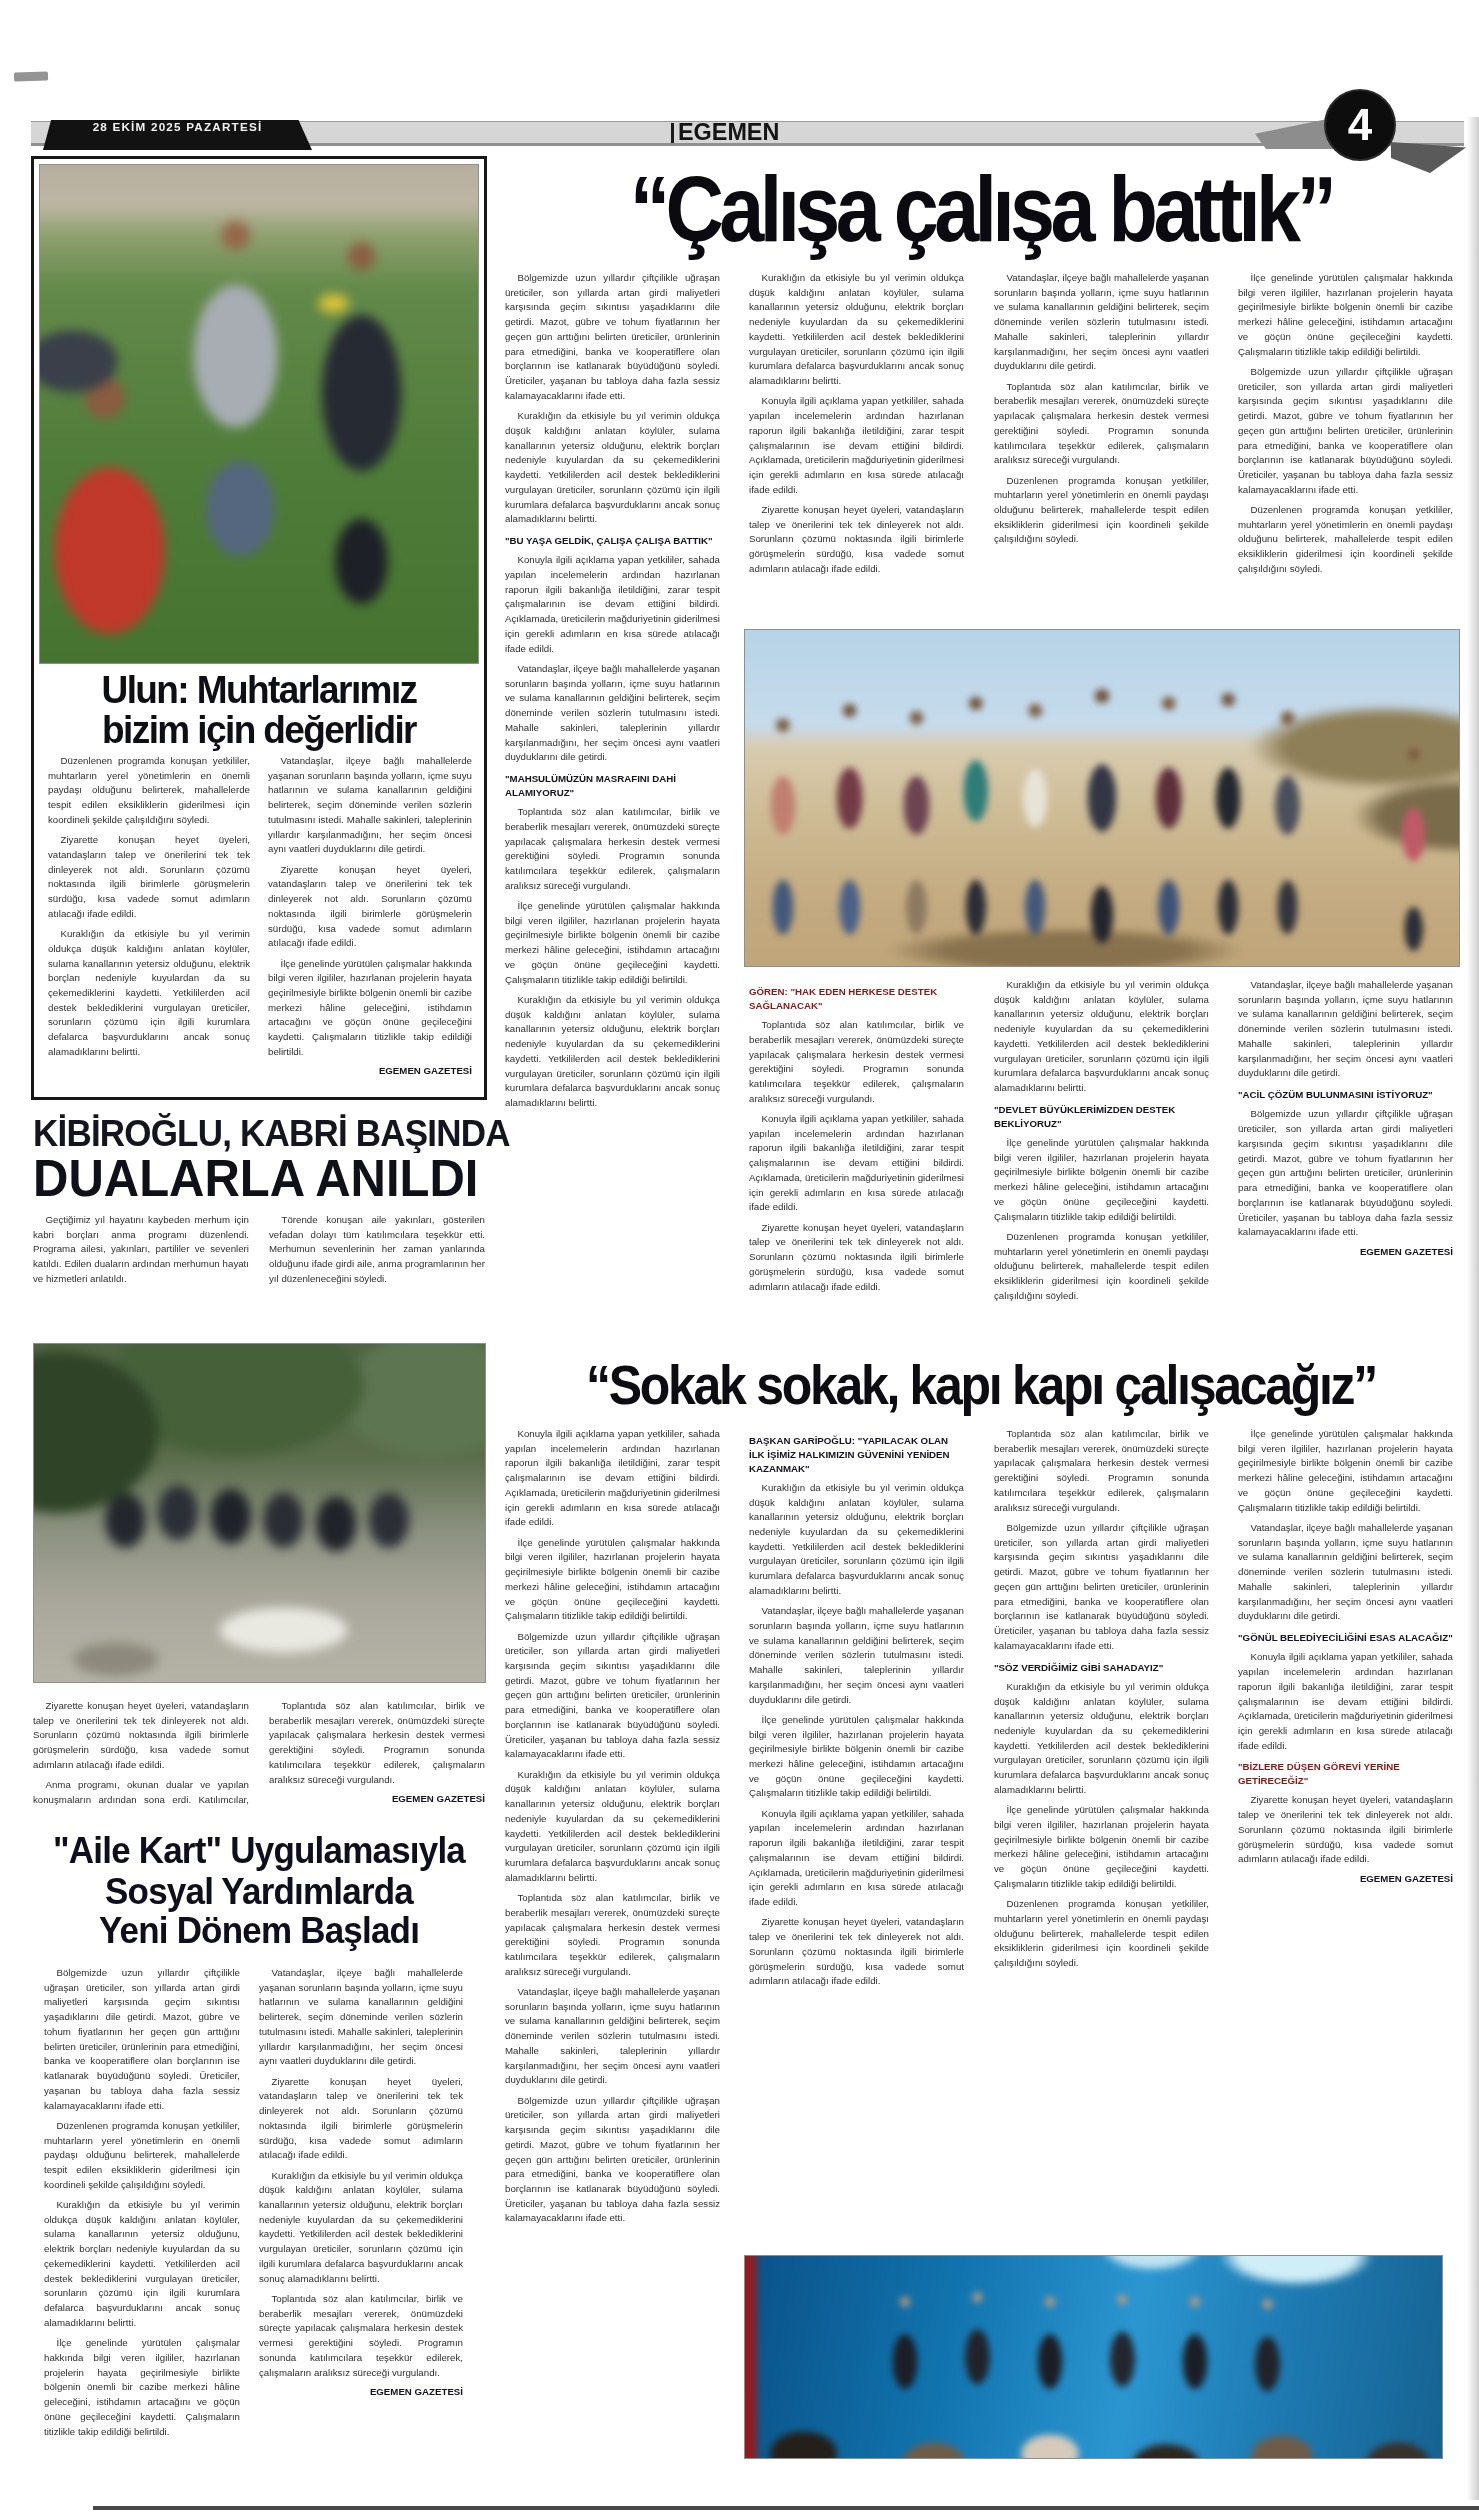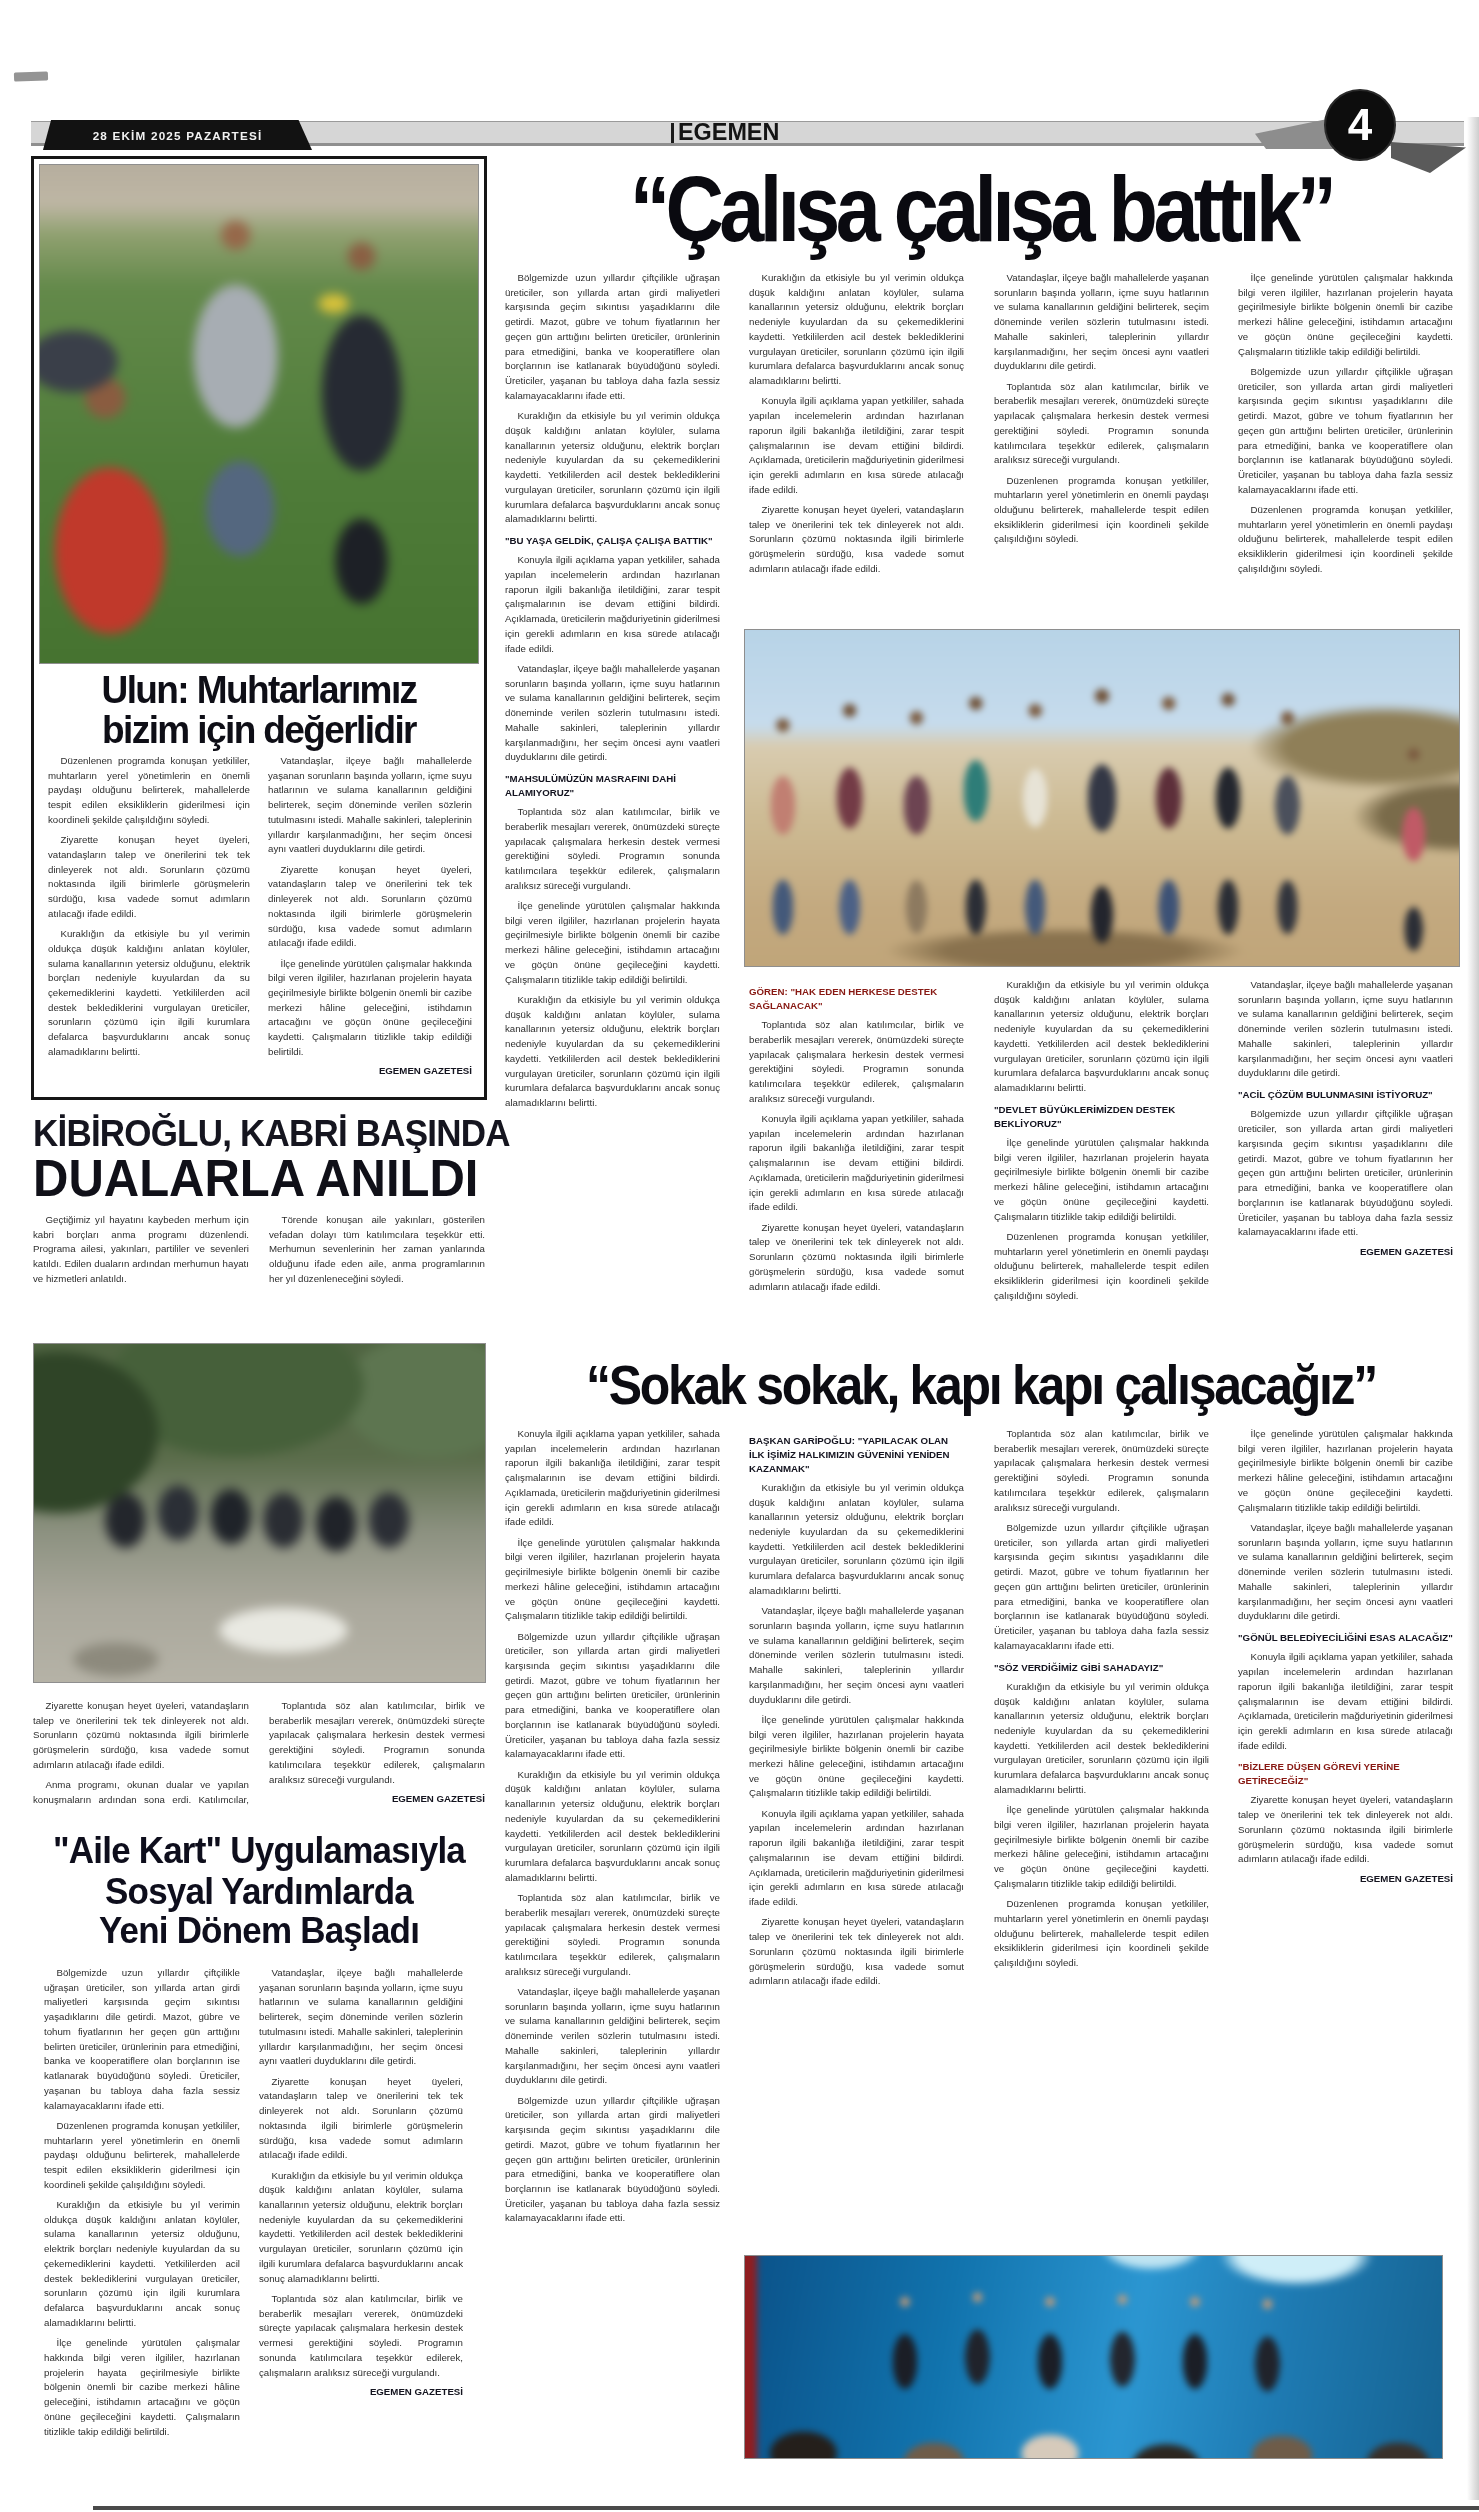--- a/index.html
+++ b/index.html
@@ -15,7 +15,7 @@
     background:#d6d6d6; border-top:1.6px solid #9a9a9a; border-bottom:3.1px solid #8f8f8f; }
   .datebox { position:absolute; left:43px; top:120px; width:269px; height:30px;
     background:#121212; clip-path:polygon(3% 0, 95% 0, 100% 100%, 0 100%);
-    display:flex; align-items:center; justify-content:center; }
+    display:flex; align-items:flex-start; justify-content:center; }
   .datebox span { color:#f2f2f2; font-size:11.7px; font-weight:bold; letter-spacing:1.2px; filter:blur(0.3px); }
   .masthead { position:absolute; left:671px; top:117px; height:31px; display:flex; align-items:center; }
   .masthead .bar { width:3.1px; height:20px; background:#1a1a1a; margin-right:3.9px; }

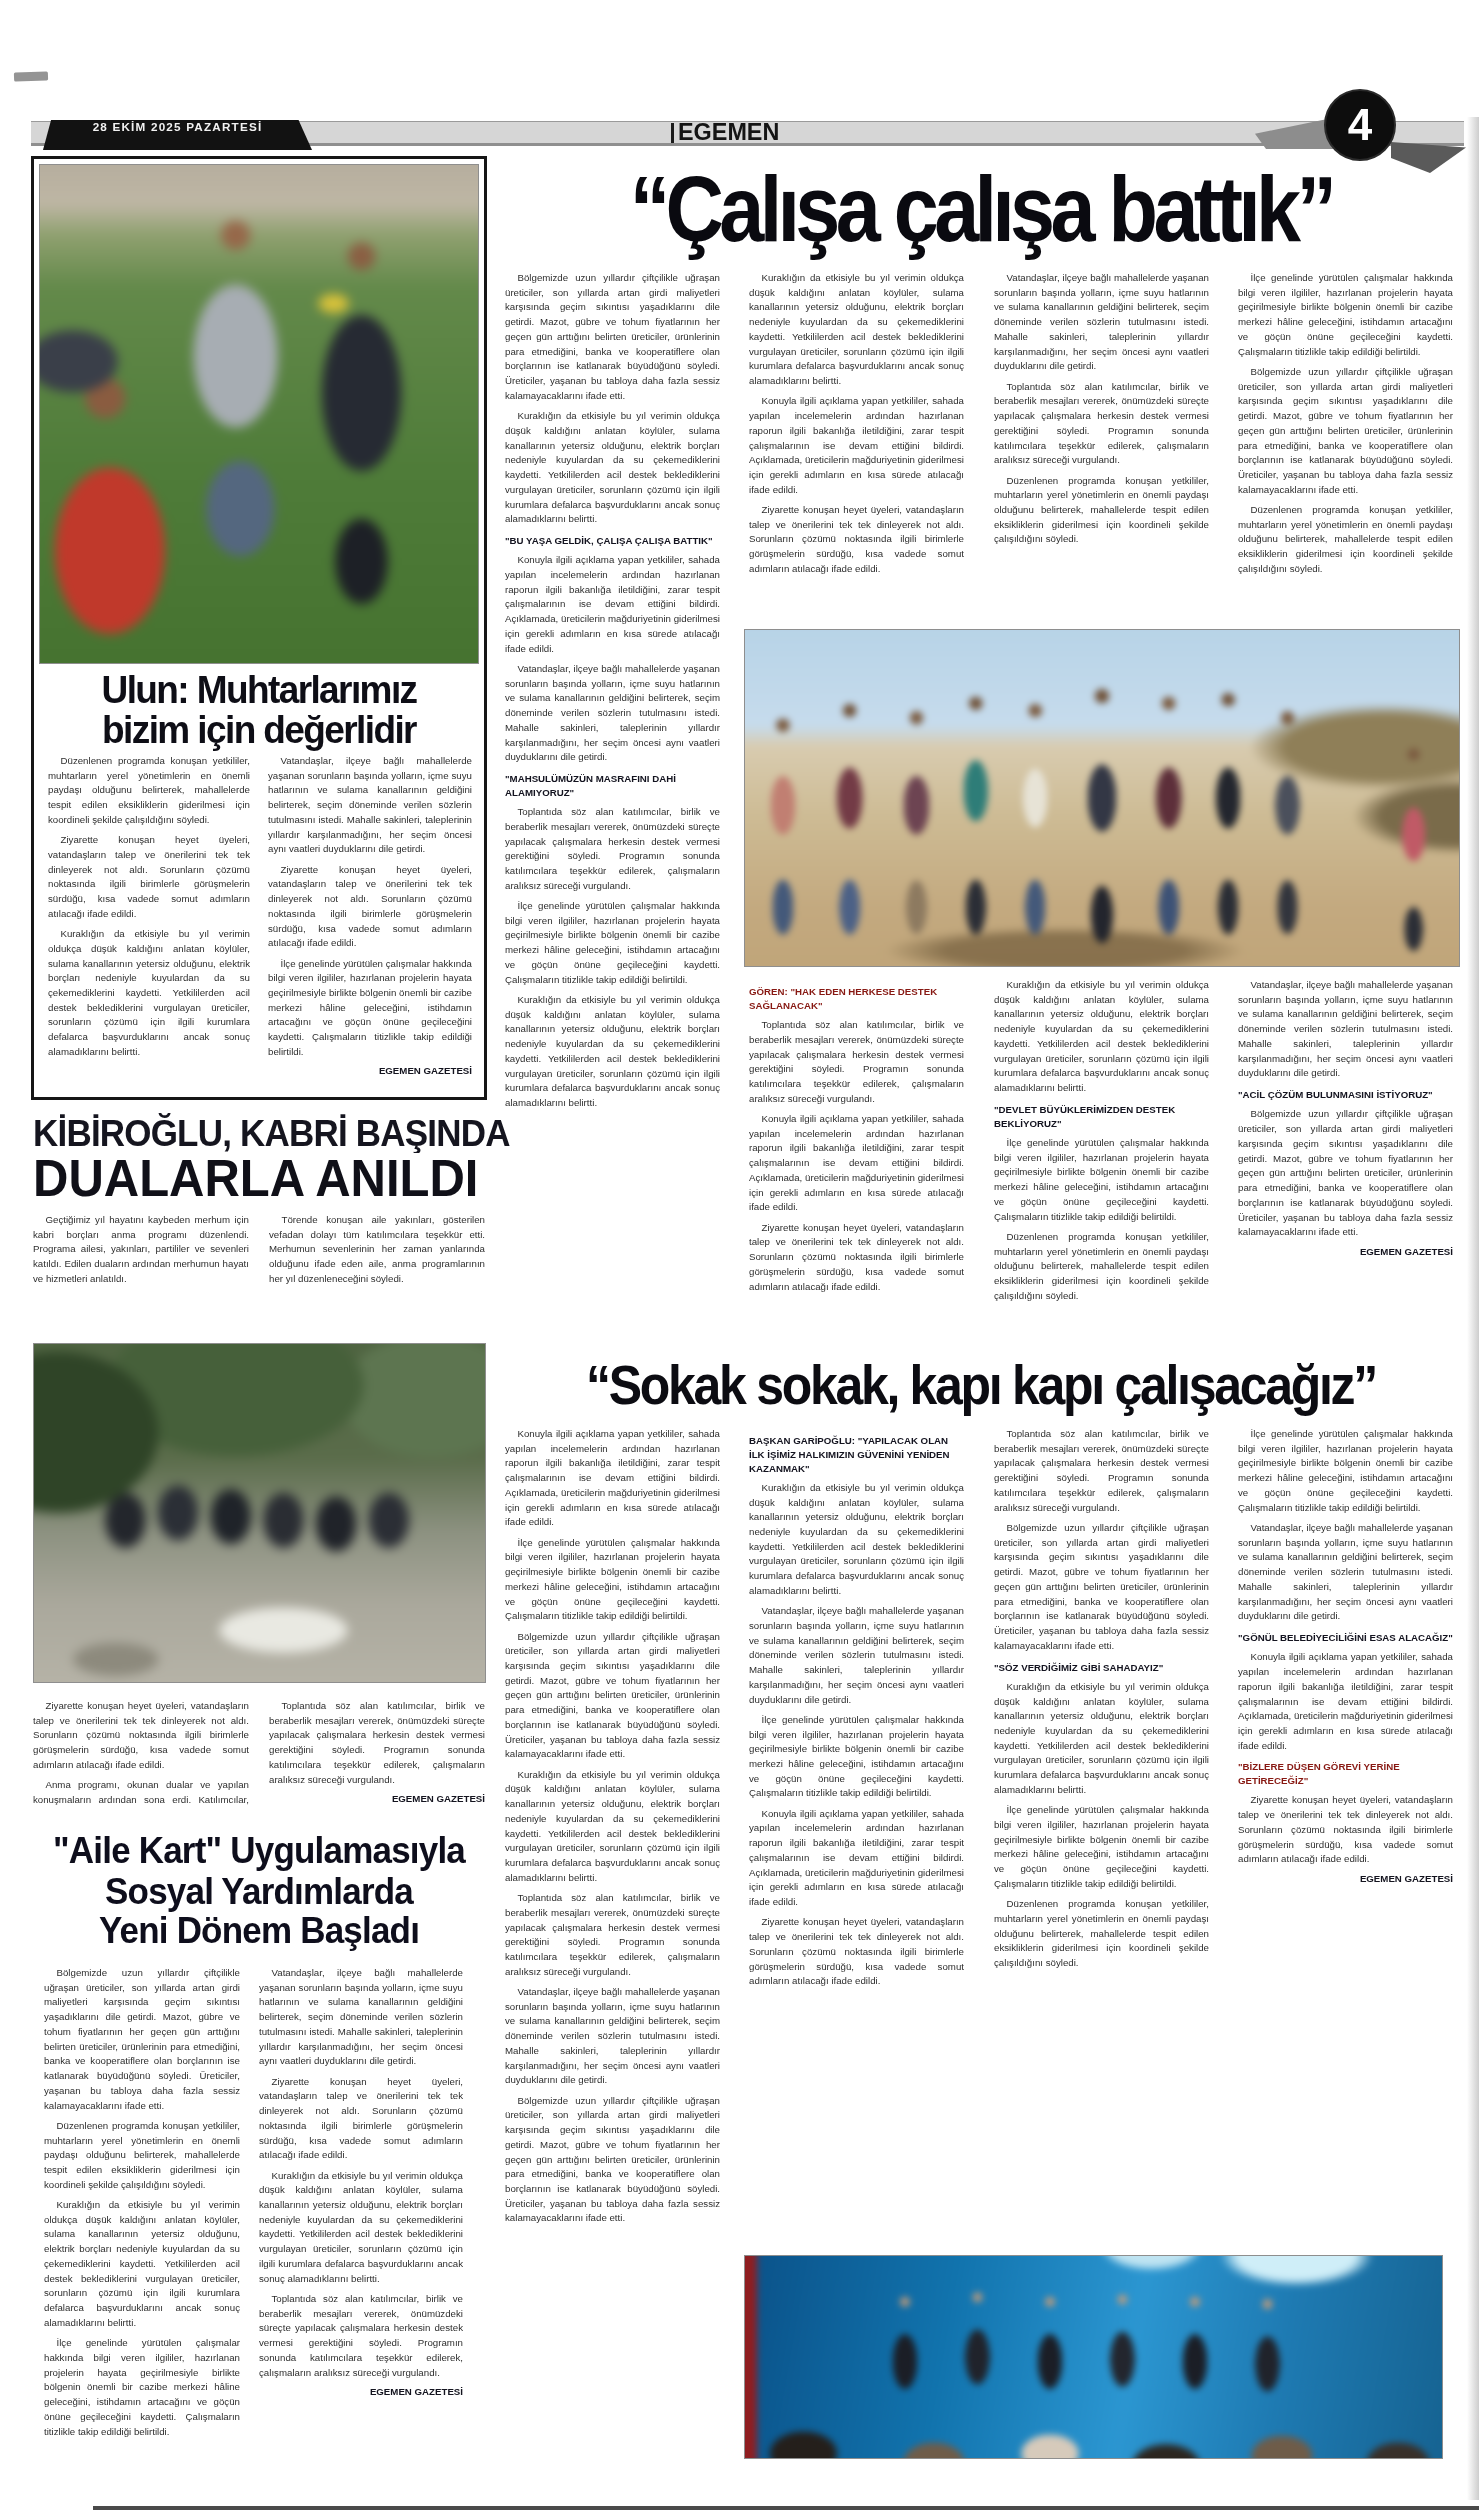--- a/index.html
+++ b/index.html
@@ -133,7 +133,7 @@
       <p class="b">Geçtiğimiz yıl hayatını kaybeden merhum için kabri borçları anma programı düzenlendi. Programa ailesi, yakınları, partililer ve sevenleri katıldı. Edilen duaların ardından merhumun hayatı ve hizmetleri anlatıldı.</p>
     </div>
   <div class="col" style="left:269px; top:1213px; width:216px; height:118px;">
-      <p class="b">Törende konuşan aile yakınları, gösterilen vefadan dolayı tüm katılımcılara teşekkür etti. Merhumun sevenlerinin her zaman yanlarında olduğunu ifade eden aile, anma programlarının her yıl düzenleneceğini söyledi.</p>
+      <p class="b">Törende konuşan aile yakınları, gösterilen vefadan dolayı tüm katılımcılara teşekkür etti. Merhumun sevenlerinin her zaman yanlarında olduğunu ifade girdi aile, anma programlarının her yıl düzenleneceğini söyledi.</p>
     </div>
   <div class="ph" style="left:33px; top:1343px; width:453px; height:340px;">
     <div class="paint" style="background:

